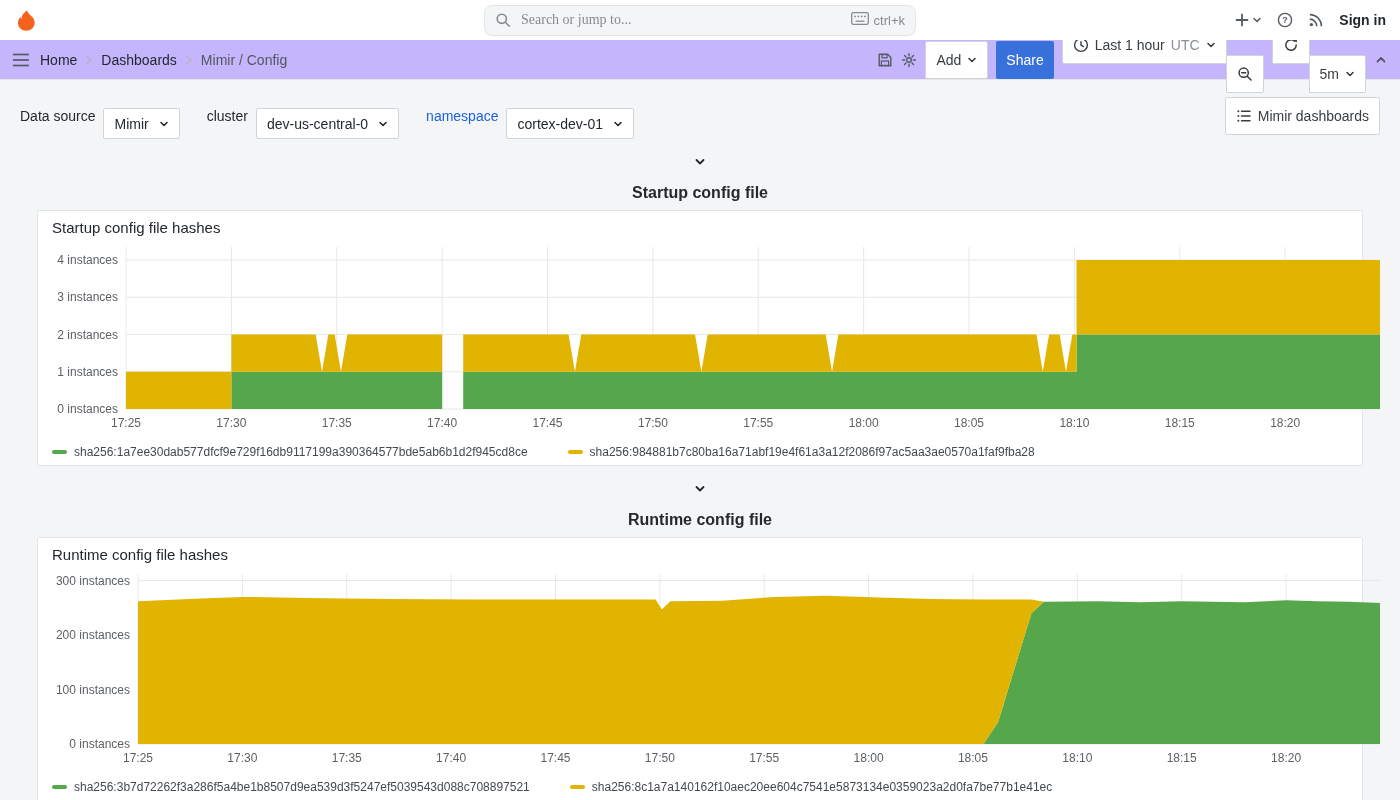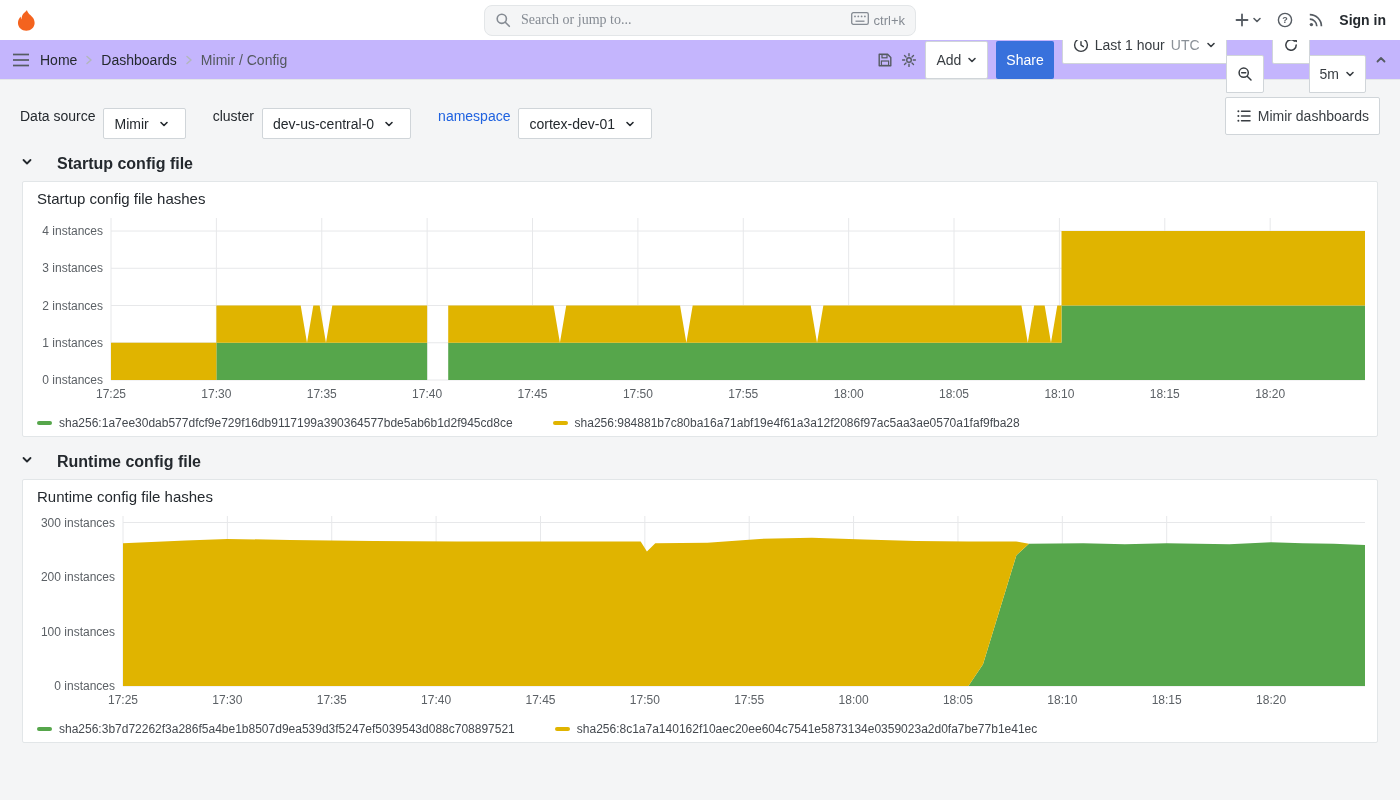--- a/index.html
+++ b/index.html
@@ -63,7 +63,7 @@
   .var-label { font-size:14px; color:#24292e; }
   .var-value {
     height:31px; background:#fff; border:1px solid #d0d5d9; border-radius:2px;
-    display:flex; align-items:center; gap:10px; padding:0 16px 0 10px;
+    display:flex; align-items:center; gap:10px; padding:0 10px 0 10px;
     font-size:14px; cursor:pointer; color:#24292e;margin-top:16px;
   }
   .dash-btn { margin-left:auto; }

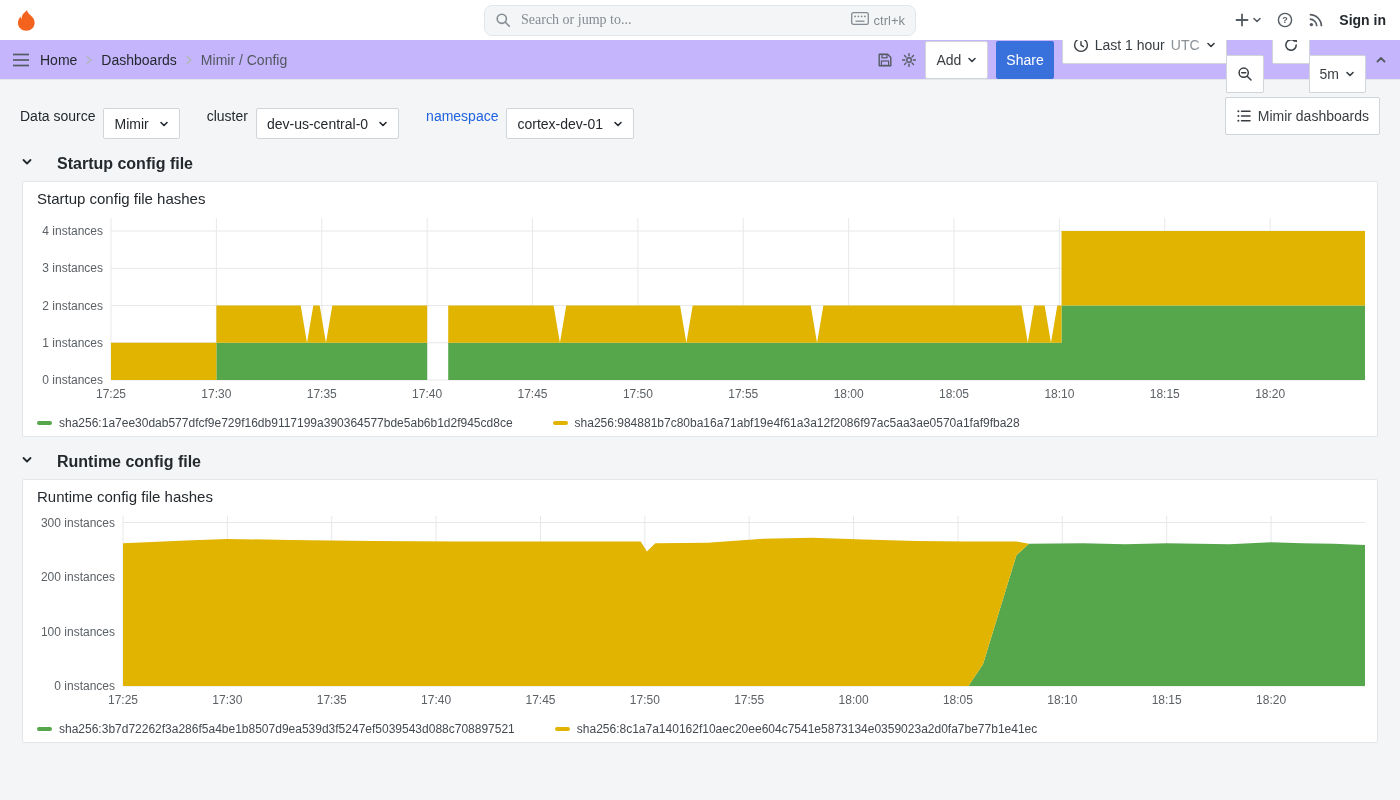--- a/index.html
+++ b/index.html
@@ -70,8 +70,8 @@
 
   
   .section-h {
-    display:flex; align-items:center; gap:23px; margin:16px 20px 8px;
-    font-size:16px; font-weight:700; color:#24292e; cursor:pointer;
+    display:flex; align-items:center; gap:11px; margin:16px 20px 8px;
+    font-size:16px; font-weight:700; color:#24292e; cursor:pointer;flex-direction:column;
   }
   .panel {
     margin:0 22px; background:#fff; border:1px solid #e2e6e8;

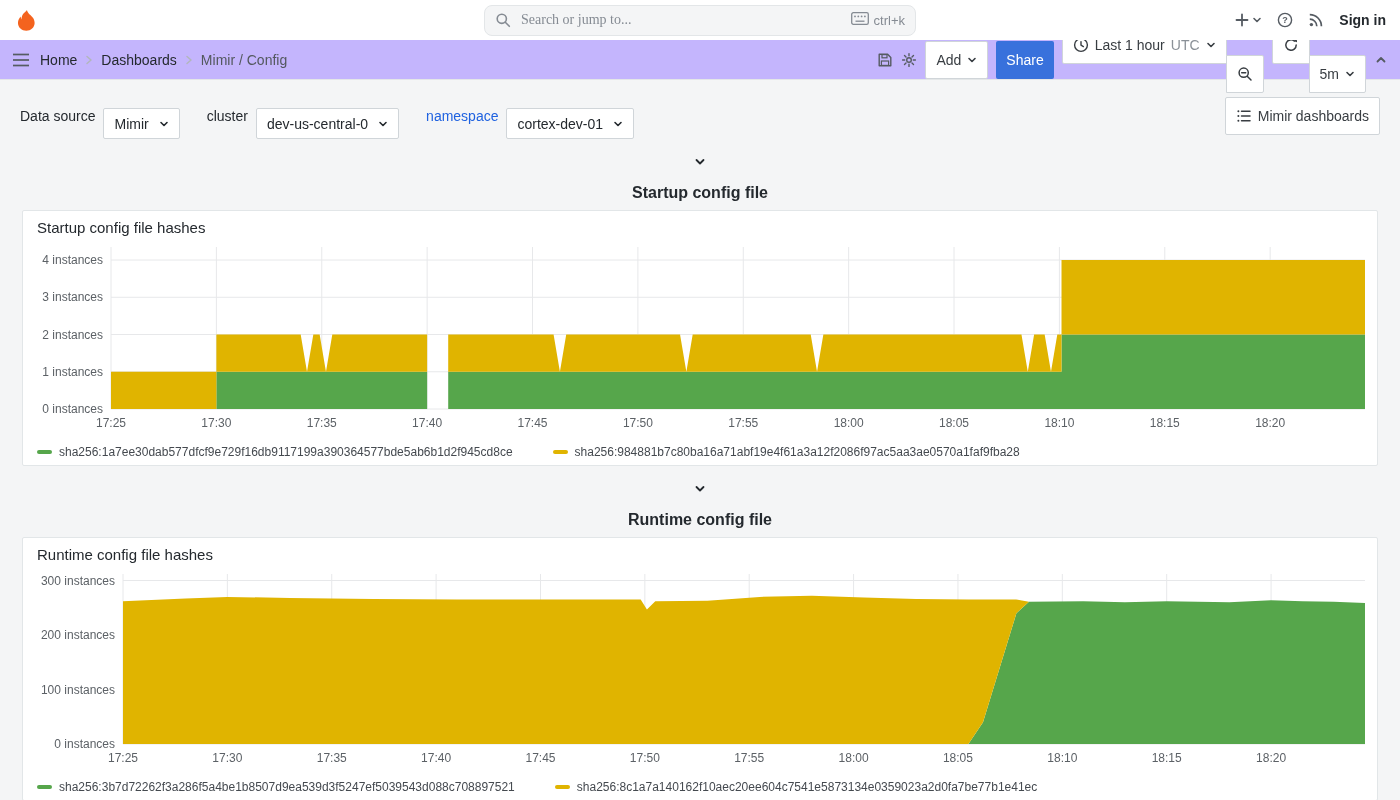--- a/index.html
+++ b/index.html
@@ -74,7 +74,7 @@
     font-size:16px; font-weight:700; color:#24292e; cursor:pointer;flex-direction:column;
   }
   .panel {
-    margin:0 22px; background:#fff; border:1px solid #e2e6e8;
+    margin:0 37px; background:#fff; border:1px solid #e2e6e8;
     border-radius:2px; padding:6px 8px;
   }
   .panel-title { height:22px; line-height:22px; font-size:15px; color:#24292e; padding-left:6px; }

